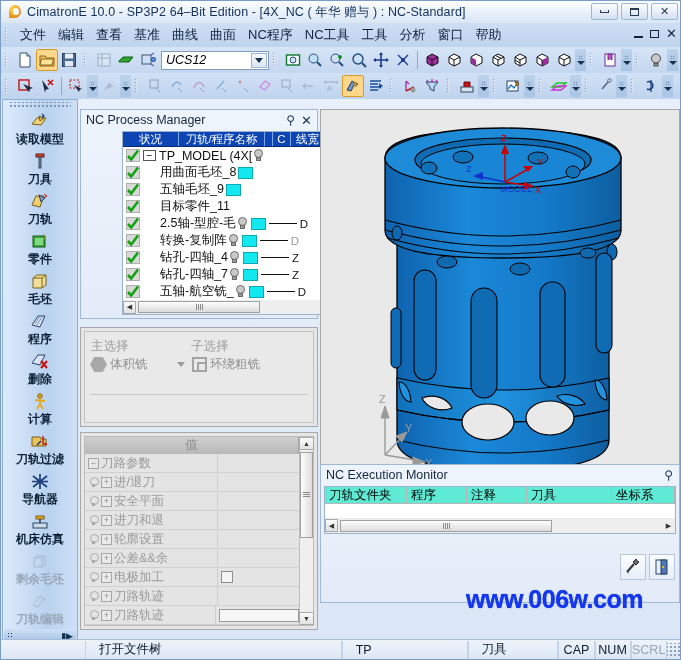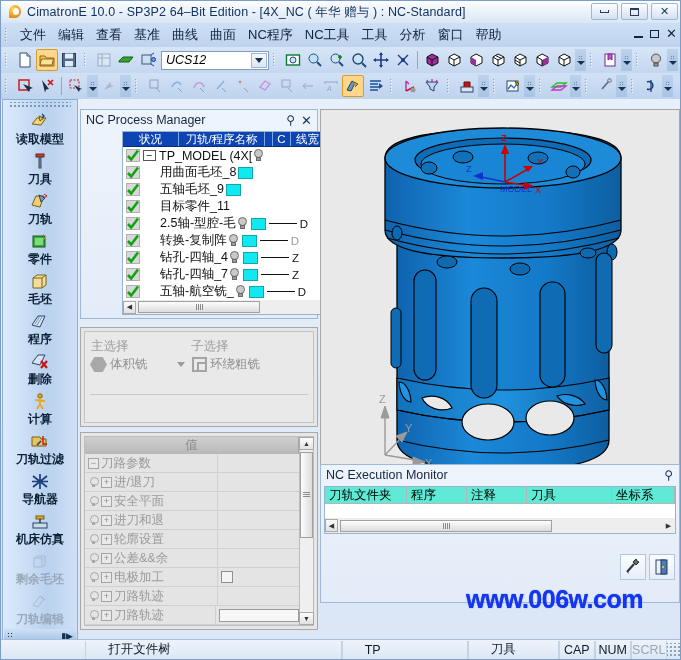--- a/index.html
+++ b/index.html
@@ -342,7 +342,7 @@
     border-top: 1px solid #a8bdd8;
     display: flex; align-items: center; font-size: 12.5px; color: #0d1b2c;
   }
-  .sb-cell { height: 18px; display: flex; align-items: center; padding-left: 22px;
+  .sb-cell { height: 18px; display: flex; align-items: center; padding-left: 13px;
     border: 1px solid #c3d2e4; border-top: none; border-bottom: none; }
   .sb-ind { width: 38px; justify-content: center; padding-left: 0; }
   .sb-ind.off { color: #9aa7b5; }

